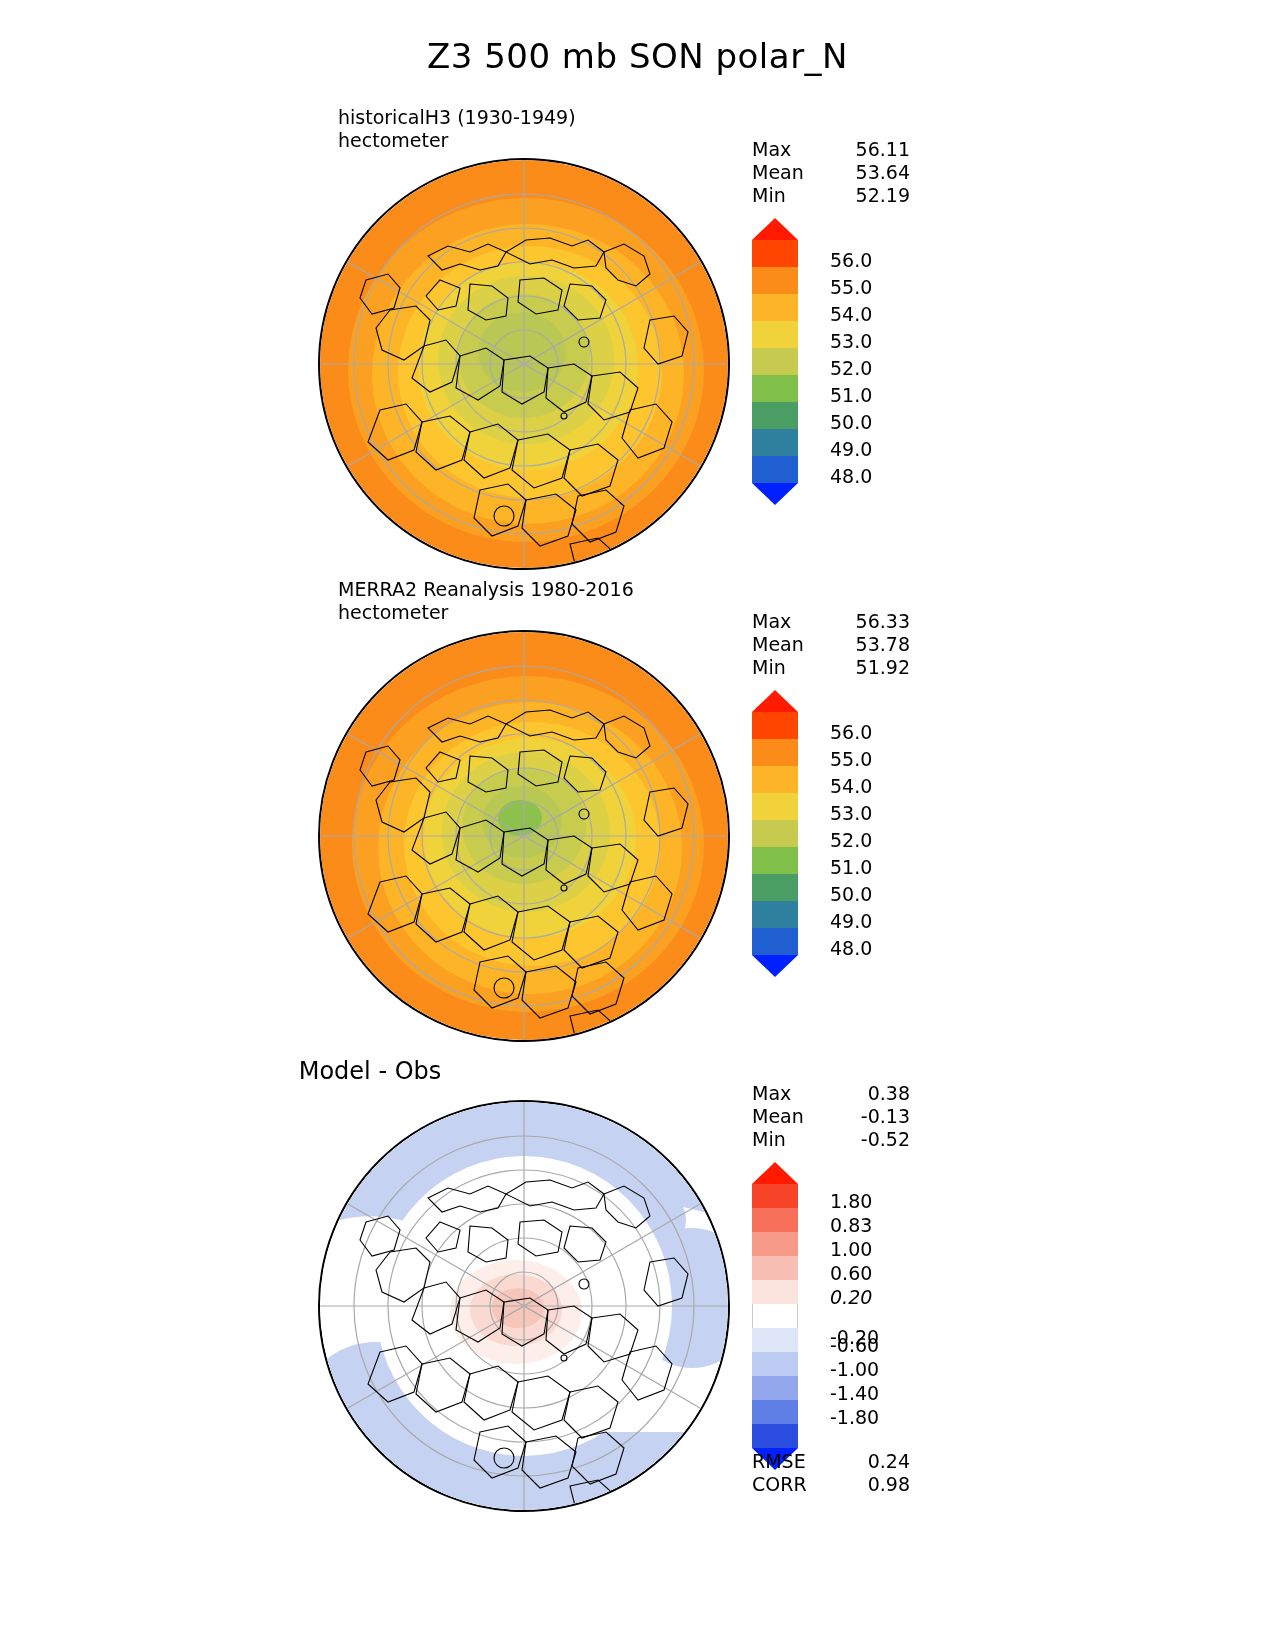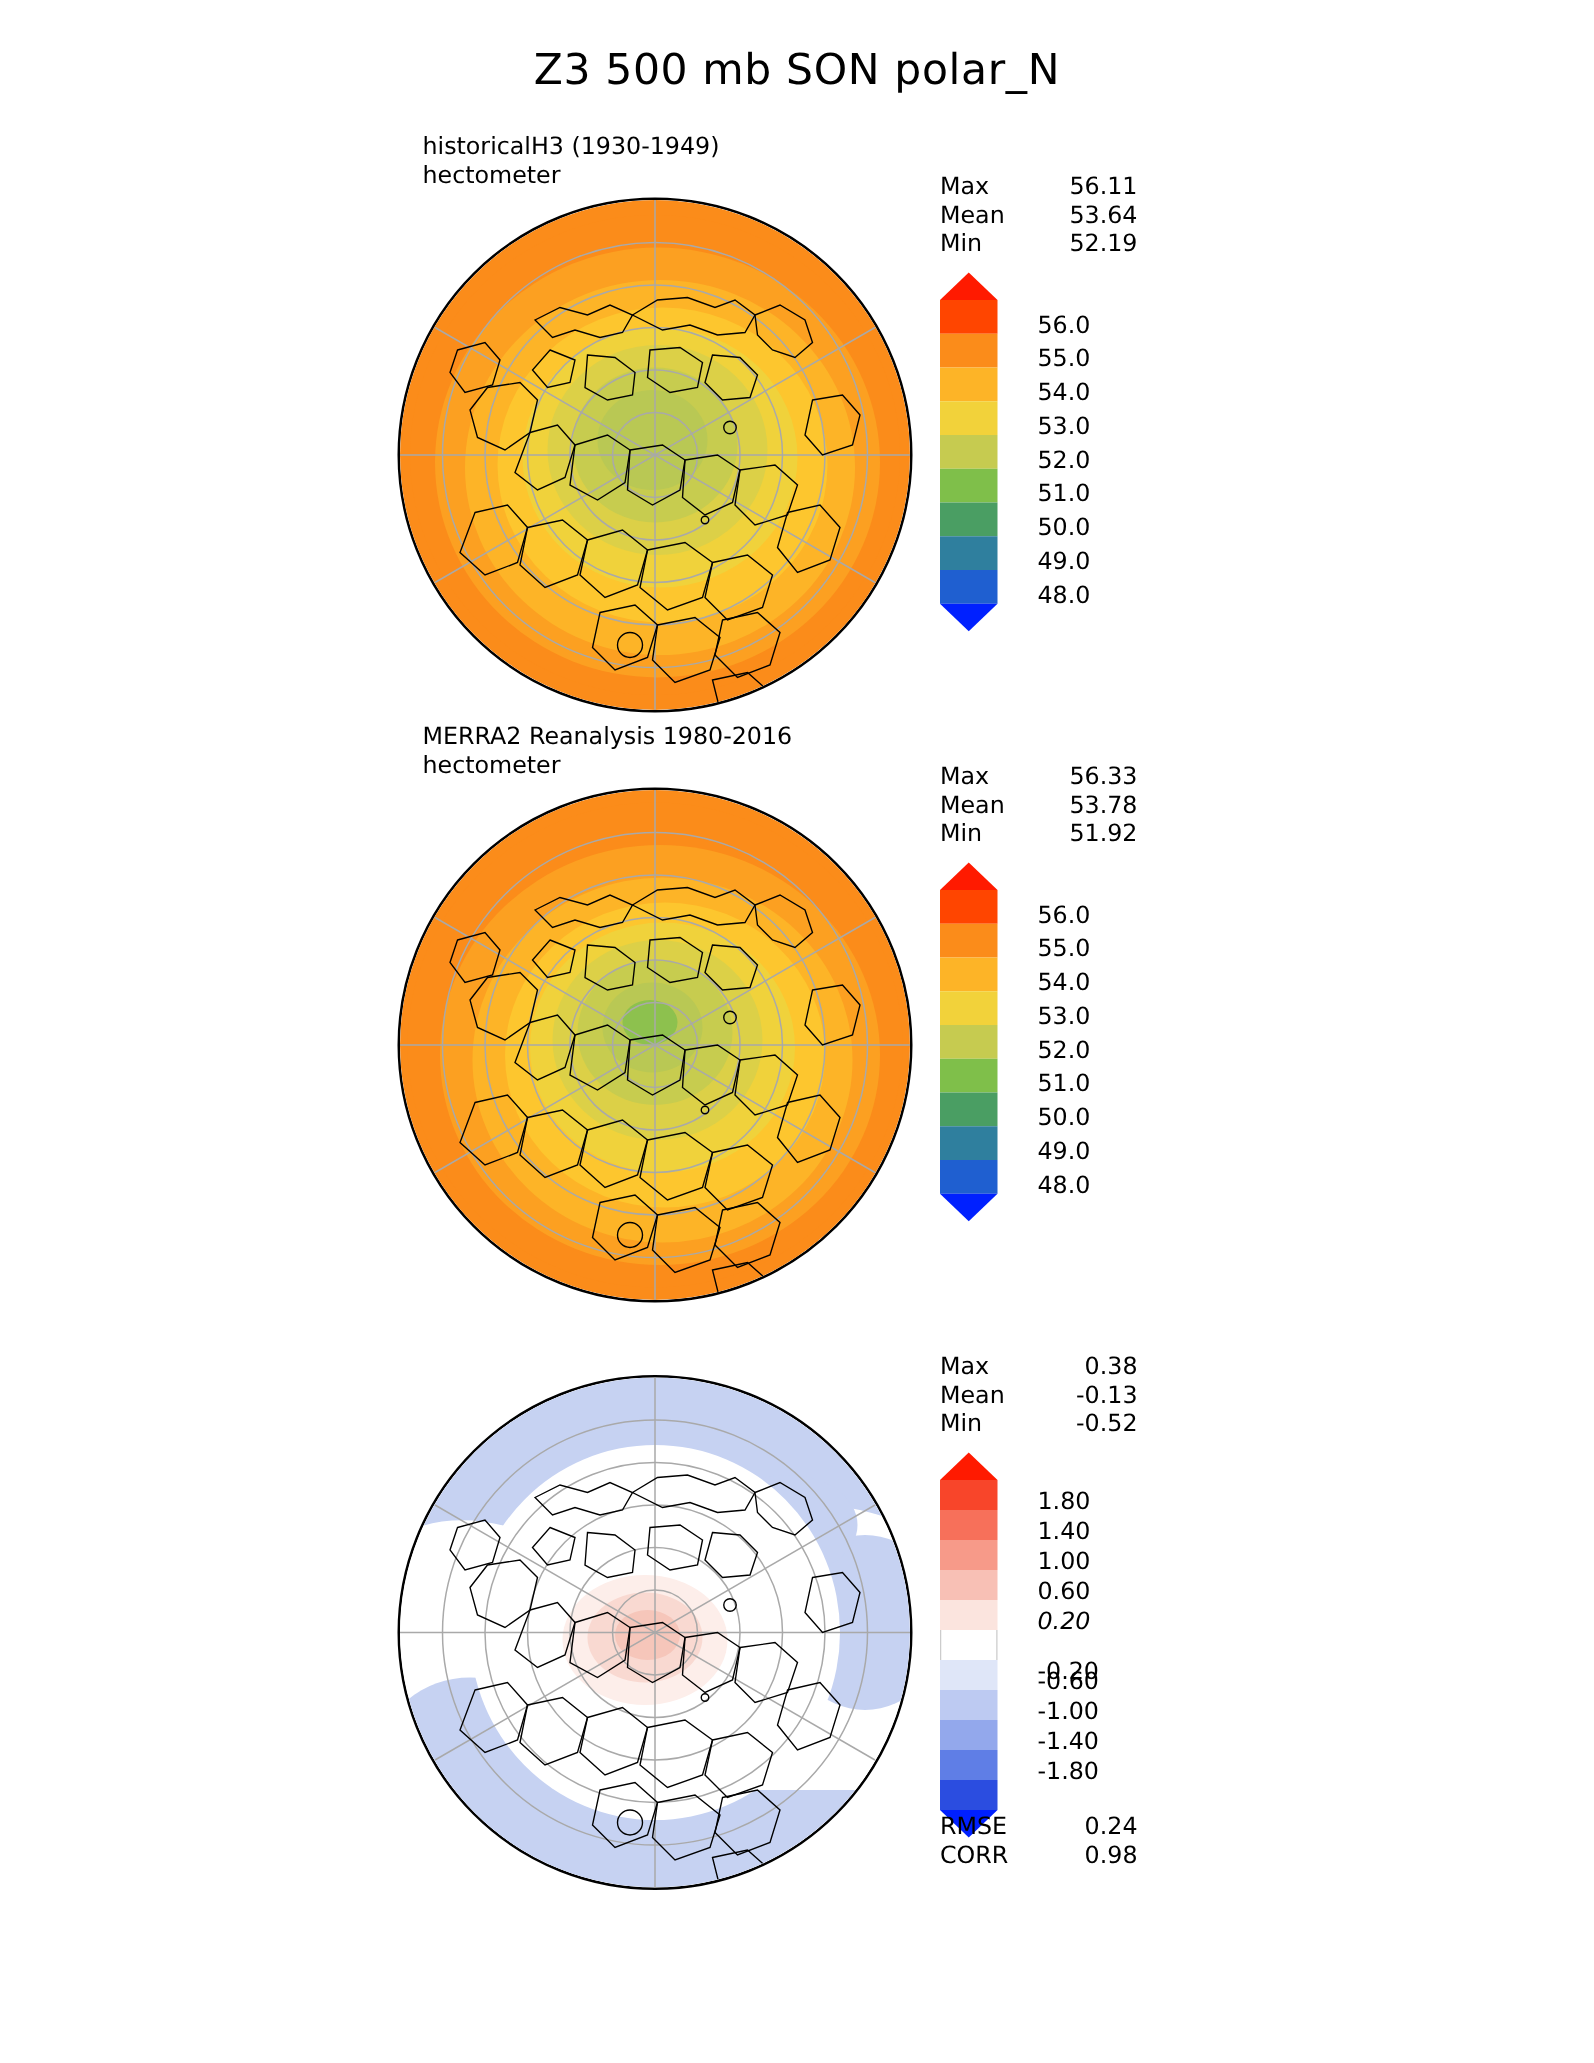--- a/index.html
+++ b/index.html
@@ -338,6 +338,7 @@
 
 <div class="panel panel-3">
 
+  <div class="panel-head centered" style="top:10px;">Model - Obs</div>
 
   <div class="globe-wrap" style="left:318px; top:50px; width:412px; height:412px;">
     <div class="globe" style="left:0; top:0; width:412px; height:412px;">

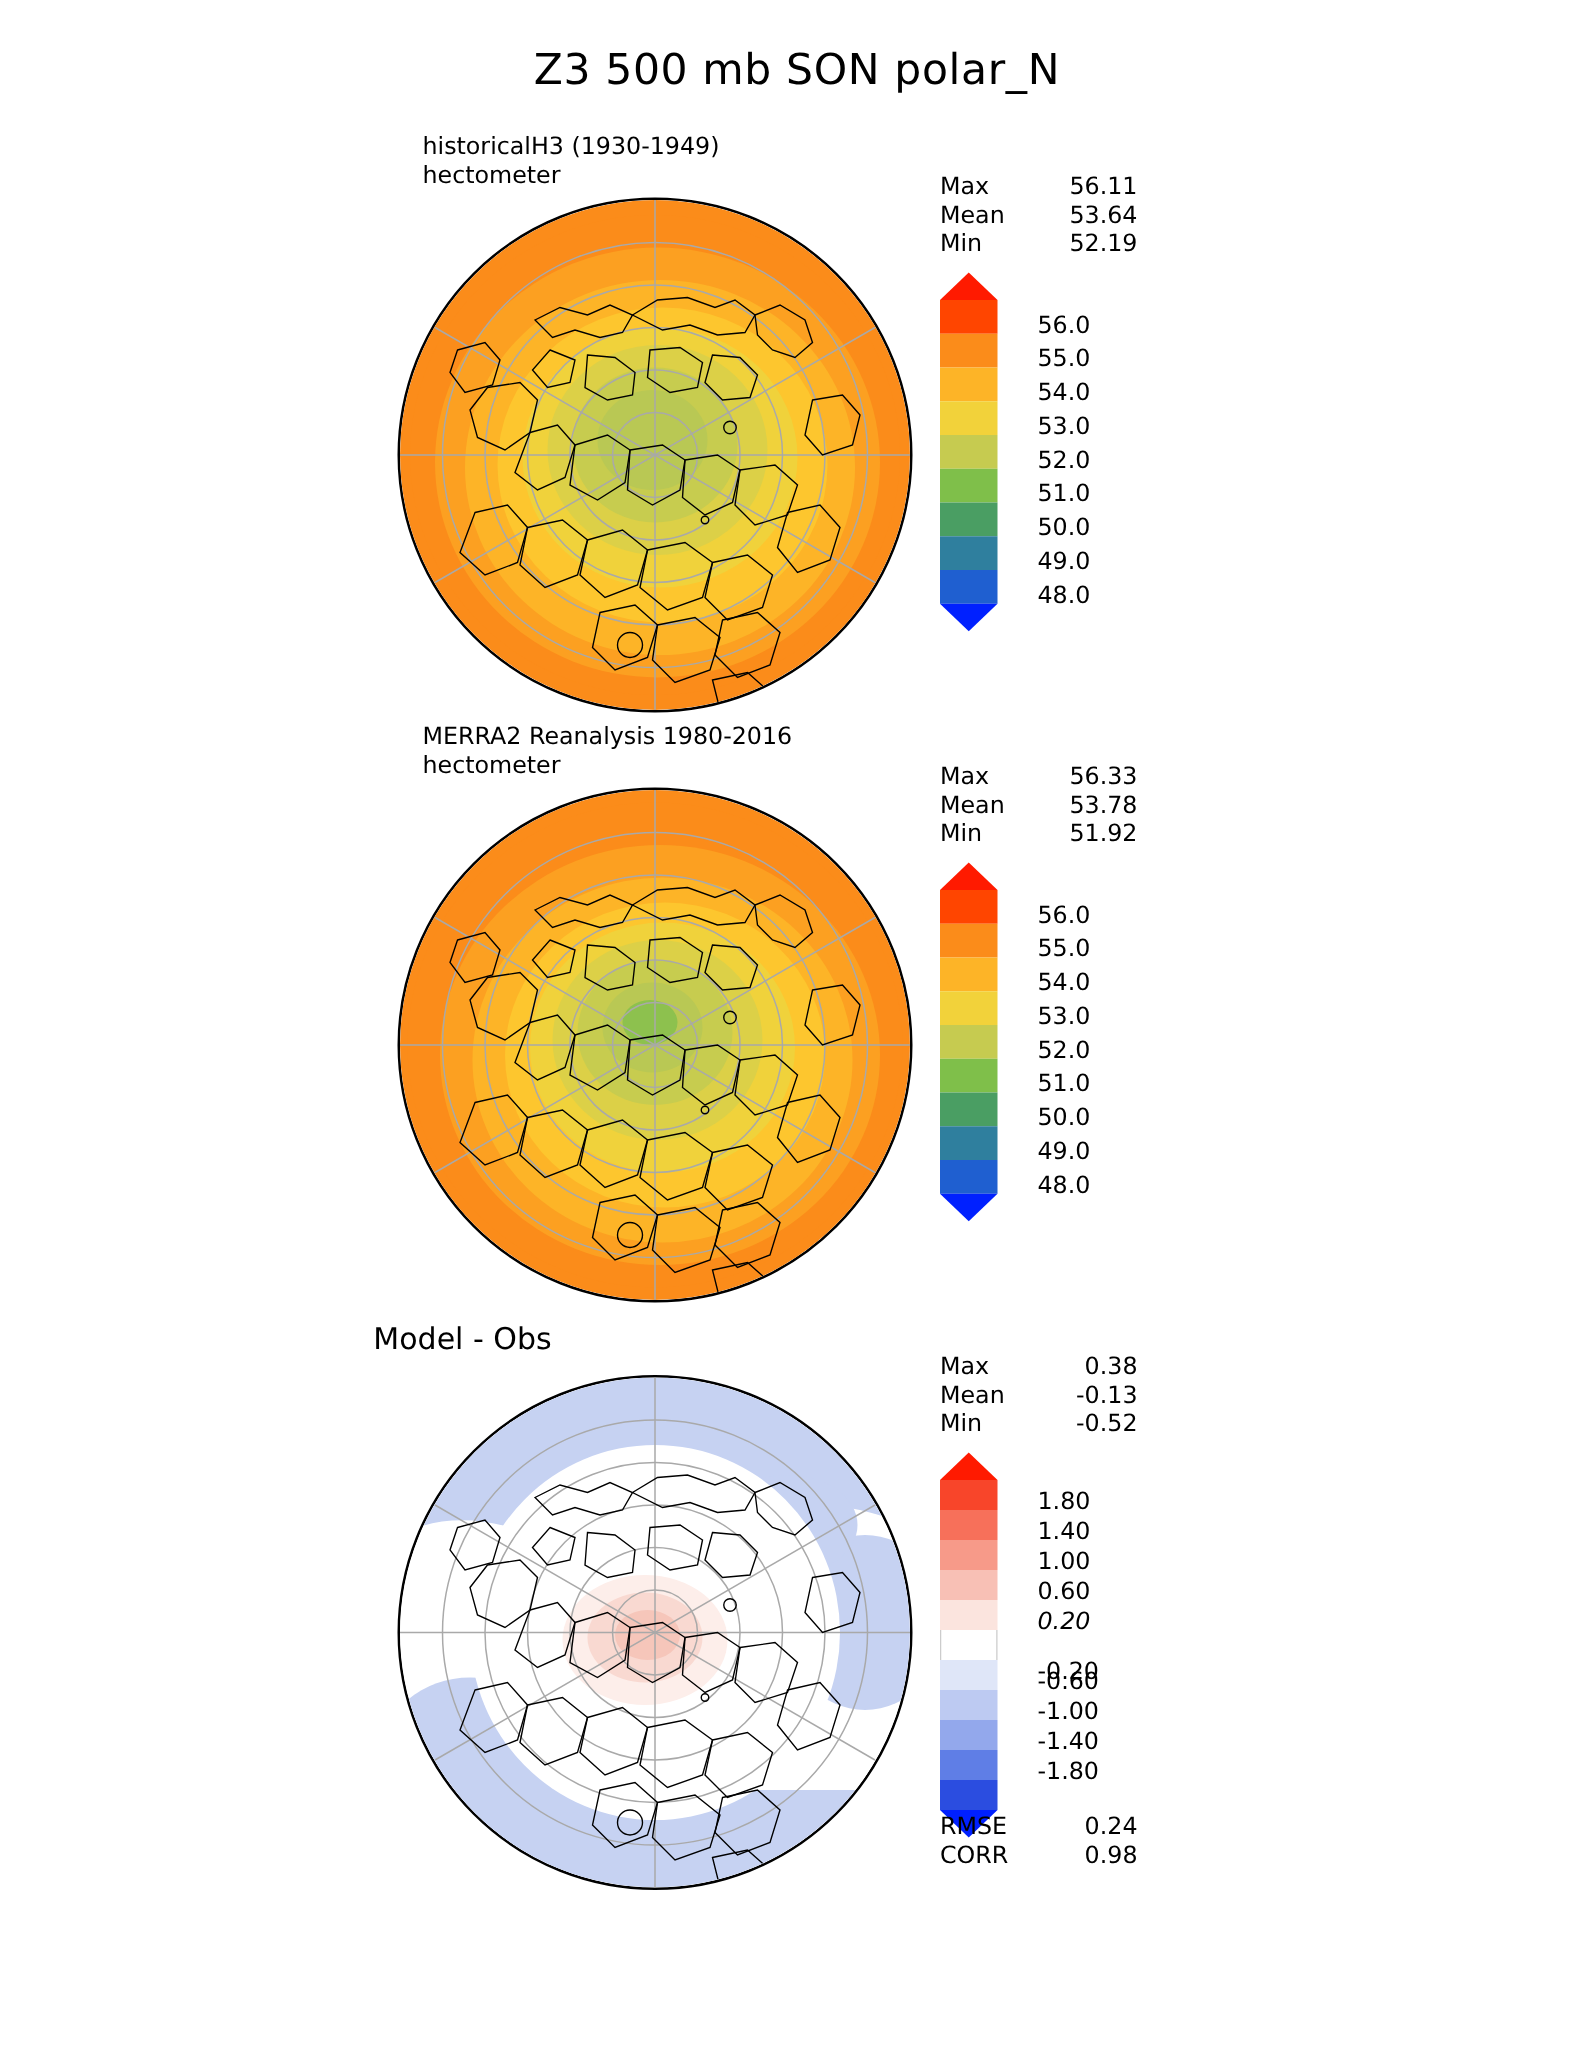--- a/index.html
+++ b/index.html
@@ -440,7 +440,7 @@
 
   <div class="cbar-labels" style="left:806px; top:112px; height:310px;">
     <div style="top:28px;">1.80</div>
-    <div style="top:52px;">1.40</div>
+    <div style="top:52px;">0.83</div>
     <div style="top:76px;">1.00</div>
     <div style="top:100px;">0.60</div>
     <div style="top:124px;font-style:italic;">0.20</div>

